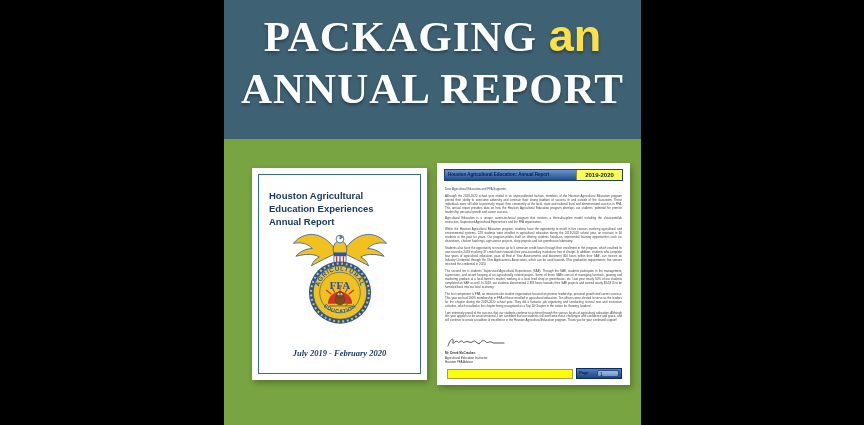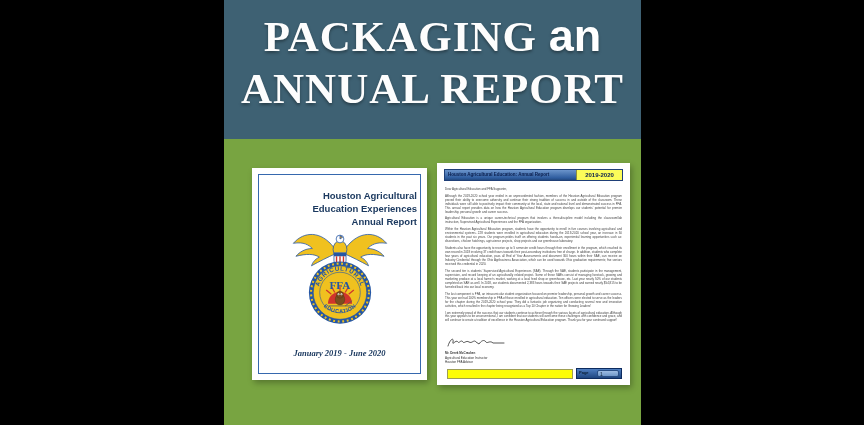--- a/index.html
+++ b/index.html
@@ -22,7 +22,7 @@
   .hline1 { margin-top:10px; }
   .hline2 { margin-top:2px; }
   .accent-an { font-family:"Liberation Sans", sans-serif; font-weight:bold;
-               font-size:45px; color:#ffffff; letter-spacing:0; }
+               font-size:45px; color:#fde047; letter-spacing:0; }
 
   
   .green-band { position:absolute; left:0; top:139px; width:417px; height:286px;

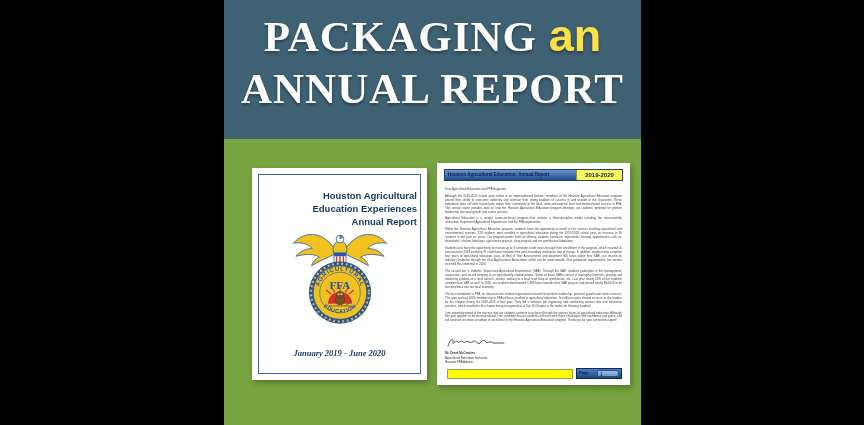--- a/index.html
+++ b/index.html
@@ -34,7 +34,7 @@
   .cover-border { position:absolute; left:6px; top:6px; right:6px; bottom:6px;
                   border:1.5px solid #3668AE; }
   .cover-title { position:absolute; left:17px; right:10px; top:22px;
-                 text-align:right; color:#1C3A60; font-weight:bold;
+                 text-align:left; color:#1C3A60; font-weight:bold;
                  font-size:9.5px; line-height:1.35; }
   .emblem-wrap { position:absolute; left:50%; top:52px; width:104px; height:114px;
                  transform:translateX(-50%); }

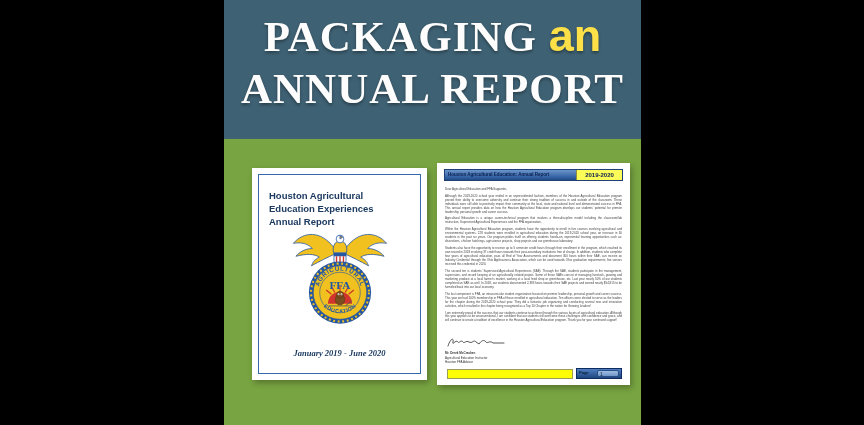--- a/index.html
+++ b/index.html
@@ -161,7 +161,7 @@
         </svg>
       </div>
 
-      <div class="cover-date">January 2019 - June 2020</div>
+      <div class="cover-date">July 2019 - February 2020</div>
     </div>
 
     <div class="report-page">

